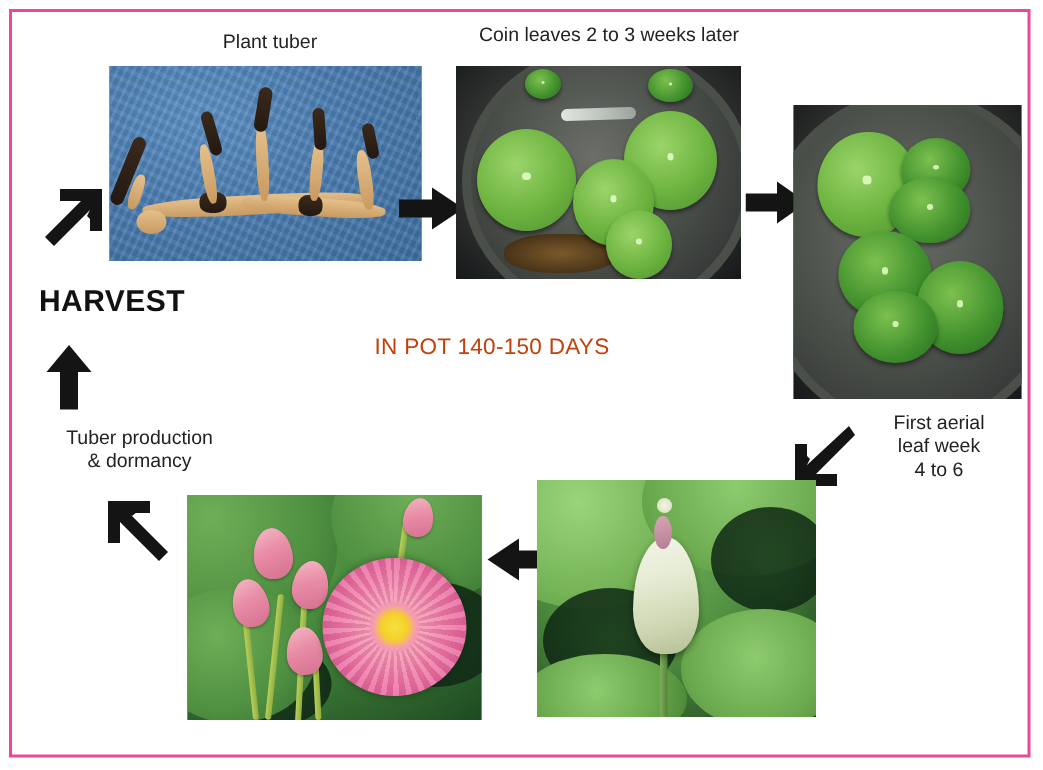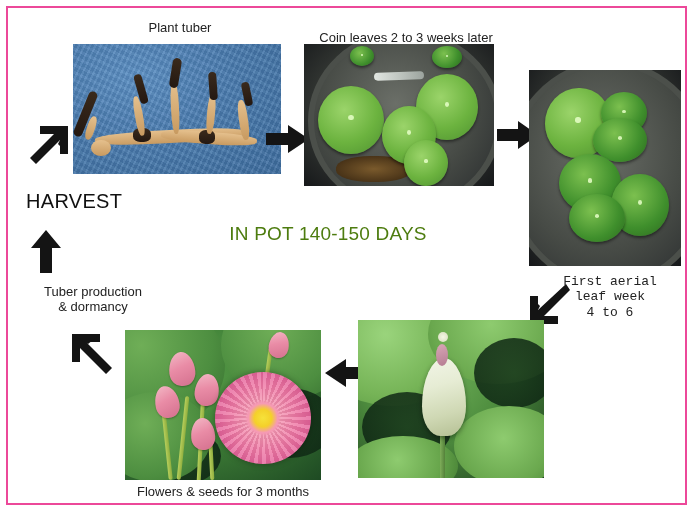--- a/index.html
+++ b/index.html
@@ -135,7 +135,7 @@
 
   <div class="label" style="left:72px;top:12px;width:200px;">Plant tuber</div>
 
-  <div class="label" style="left:283px;top:22px;width:230px;">Coin leaves 2 to 3 weeks later</div>
+  <div class="label" style="left:283px;top:7px;width:230px;">Coin leaves 2 to 3 weeks later</div>
 
   <div class="photo" style="left:65px;top:36px;width:208px;height:130px;">
     <div class="ph-inner">

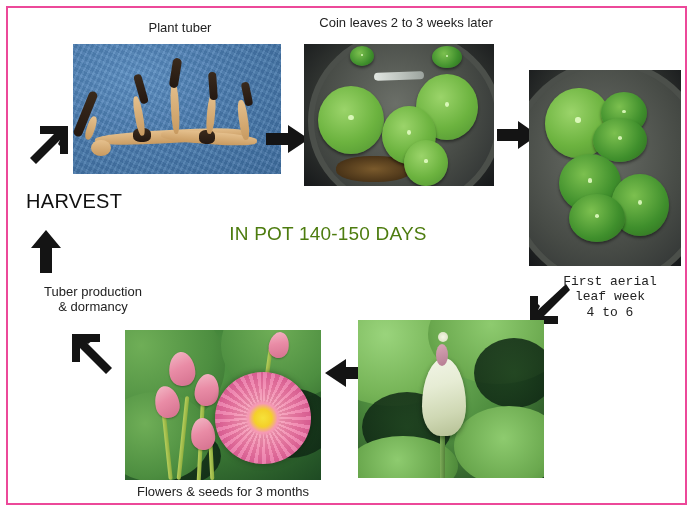--- a/index.html
+++ b/index.html
@@ -20,7 +20,7 @@
   .arrow{position:absolute;}
   .arrow svg{display:block;width:100%;height:100%;}
   #harvest{
-    position:absolute;font-weight:normal;font-size:20px;letter-spacing:.3px;
+    position:absolute;font-weight:bold;font-size:20px;letter-spacing:.3px;
     color:#111;
   }
   #title-block{position:absolute;text-align:center;width:300px;}

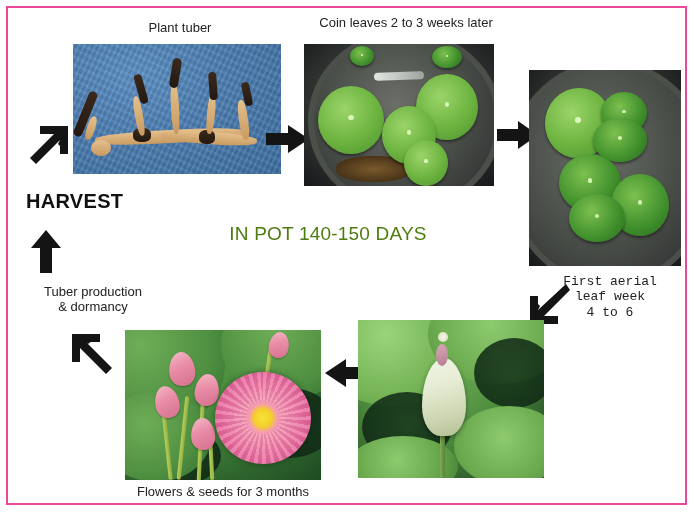--- a/index.html
+++ b/index.html
@@ -28,7 +28,7 @@
     font-weight:bold;font-size:26px;letter-spacing:.5px;color:#111;
     line-height:1.05;
   }
-  .title-sub{font-size:19px;color:#4d7c0f;line-height:1.3;letter-spacing:.2px;}
+  .title-sub{font-size:15px;color:#c2410c;line-height:1.3;letter-spacing:.2px;}
 
   
   .ph-inner{position:absolute;inset:0;}

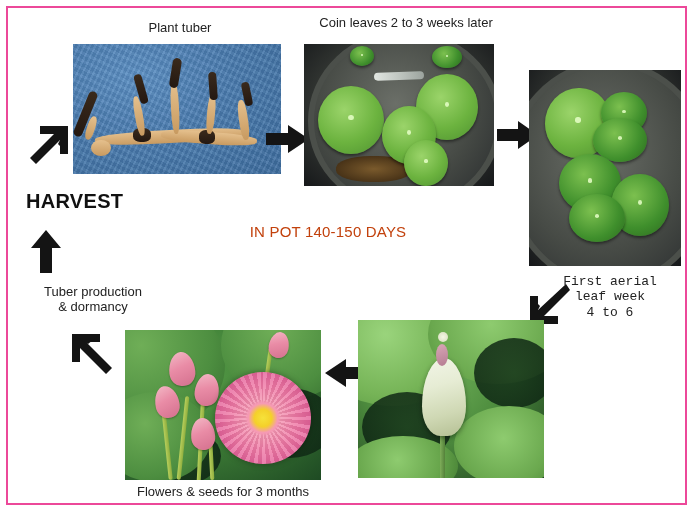--- a/index.html
+++ b/index.html
@@ -209,7 +209,7 @@
     </svg>
   </div>
 
-  <div class="label" style="left:548px;top:266px;width:108px;font-family:Liberation Mono, monospace;">First aerial
+  <div class="label" style="left:564px;top:266px;width:108px;">First aerial
 leaf week
 4 to 6</div>
 

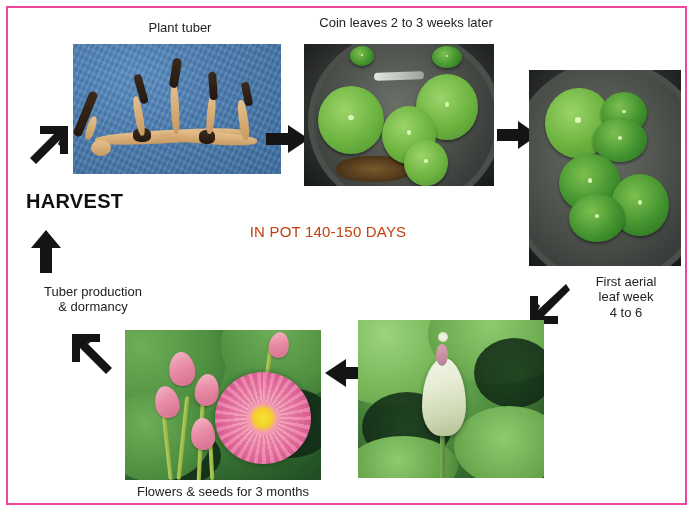--- a/index.html
+++ b/index.html
@@ -295,7 +295,6 @@
     </div>
   </div>
 
-  <div class="label" style="left:105px;top:476px;width:220px;">Flowers &amp; seeds for 3 months</div>
 
 
 </div>

